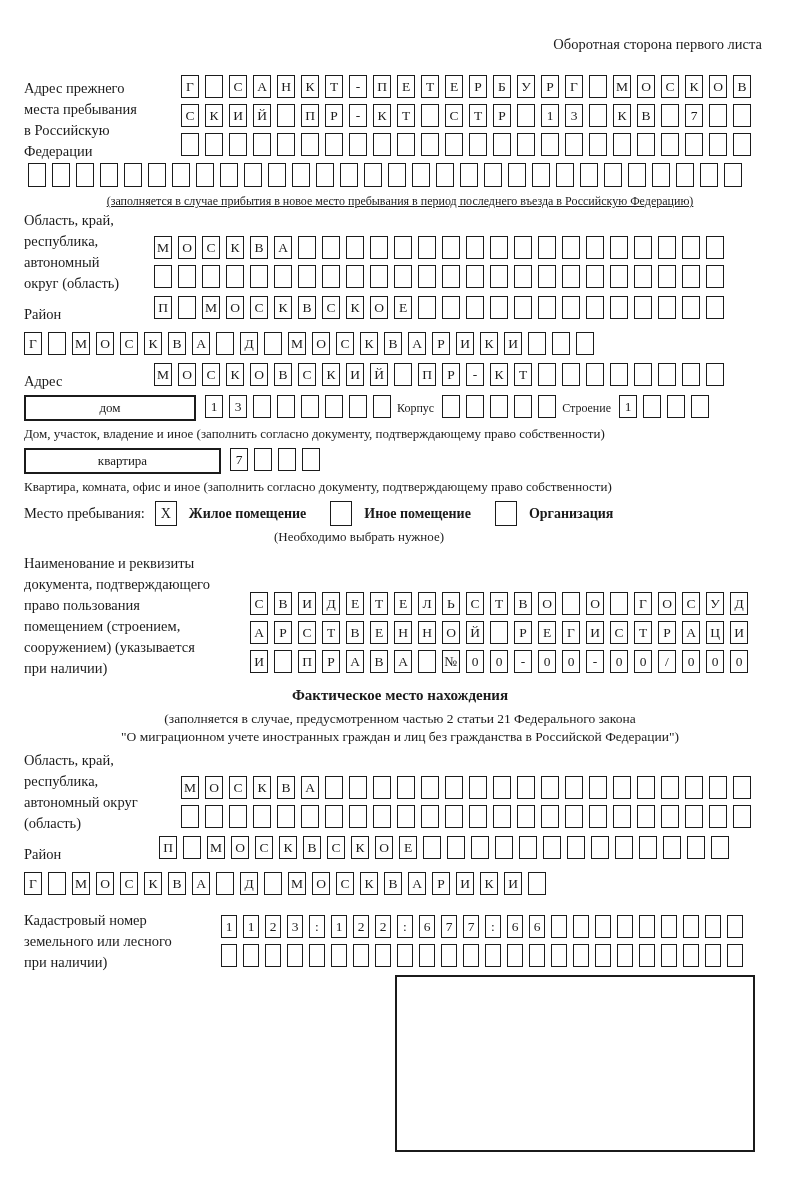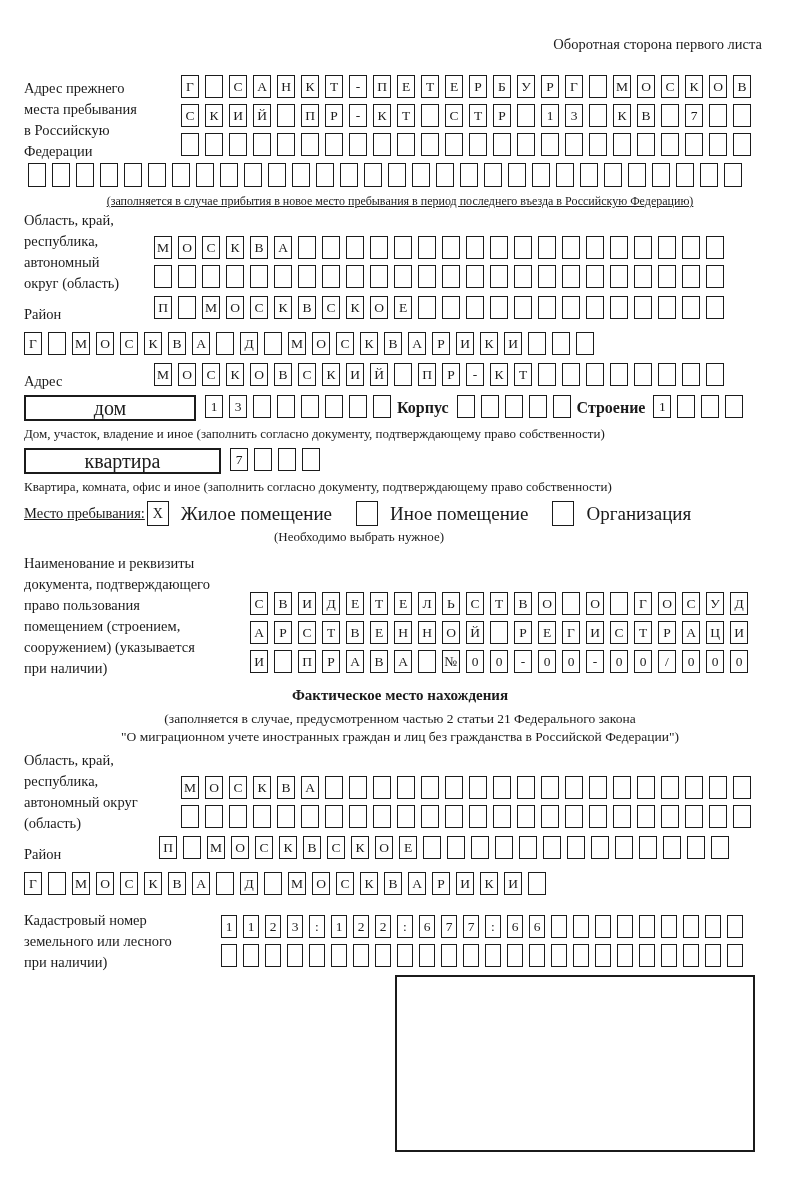--- a/index.html
+++ b/index.html
@@ -48,7 +48,7 @@
   .widebox {
     border: 2px solid #1b1b1b; height: 26px;
     display: flex; align-items: center; justify-content: center;
-    font-size: 20px; margin-right: 9px; flex: 0 0 auto;
+    font-size: 13px; margin-right: 9px; flex: 0 0 auto;
   }
   .housebox { width: 172px; }
   .aptbox { width: 197px; }

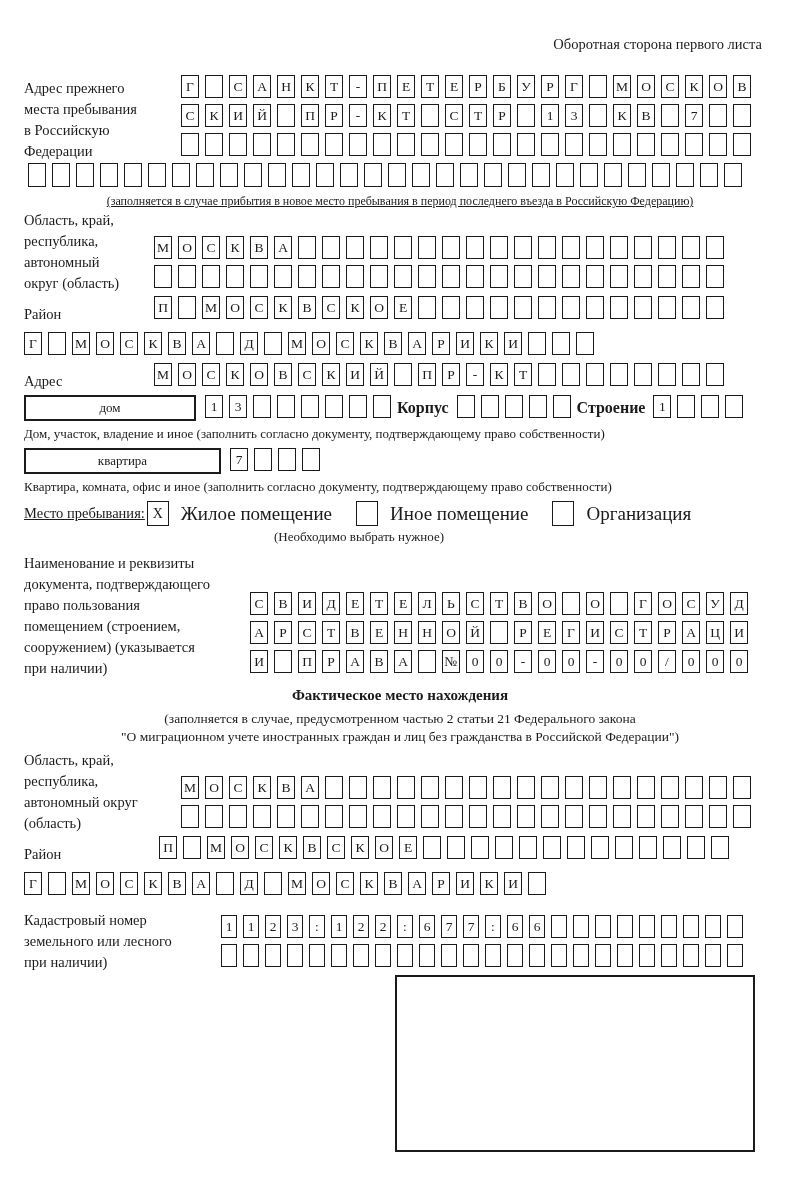--- a/index.html
+++ b/index.html
@@ -52,7 +52,7 @@
   }
   .housebox { width: 172px; }
   .aptbox { width: 197px; }
-  .inlinelabel { font-size: 16px; line-height: 26px; margin: 0 8px 0 6px; flex: 0 0 auto; font-weight: bold; }
+  .inlinelabel { font-size: 12px; line-height: 26px; margin: 0 8px 0 6px; flex: 0 0 auto; }
 
   .fieldnote { font-size: 13px; margin: 2px 0 6px 0; font-family: Liberation Serif, serif; }
 

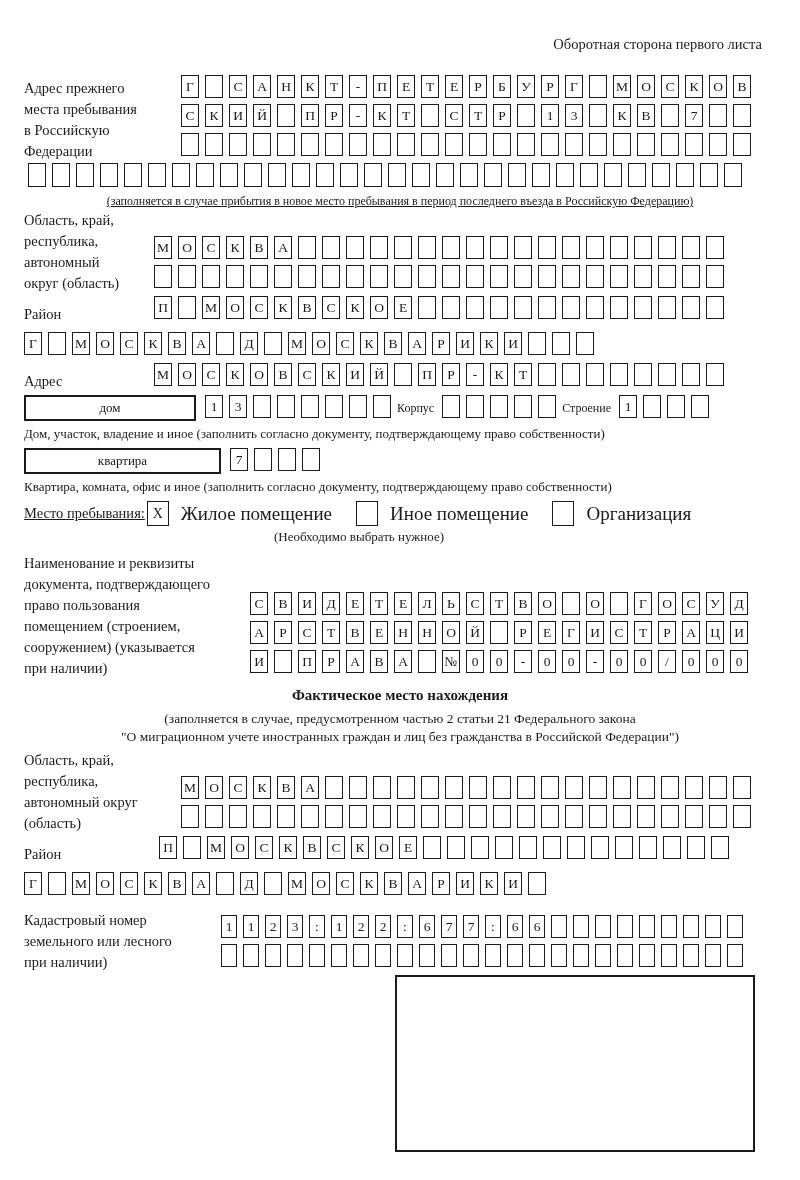--- a/index.html
+++ b/index.html
@@ -57,7 +57,7 @@
   .fieldnote { font-size: 13px; margin: 2px 0 6px 0; font-family: Liberation Serif, serif; }
 
   .stayrow { display: flex; align-items: center; margin-top: 4px; }
-  .staylabel { font-size: 14.5px; margin-right: 2px; text-decoration: underline; }
+  .staylabel { font-size: 14.5px; margin-right: 10px; }
   .cbox {
     width: 22px; height: 25px; border: 1.5px solid #1b1b1b; flex: 0 0 auto;
     display: flex; align-items: center; justify-content: center;

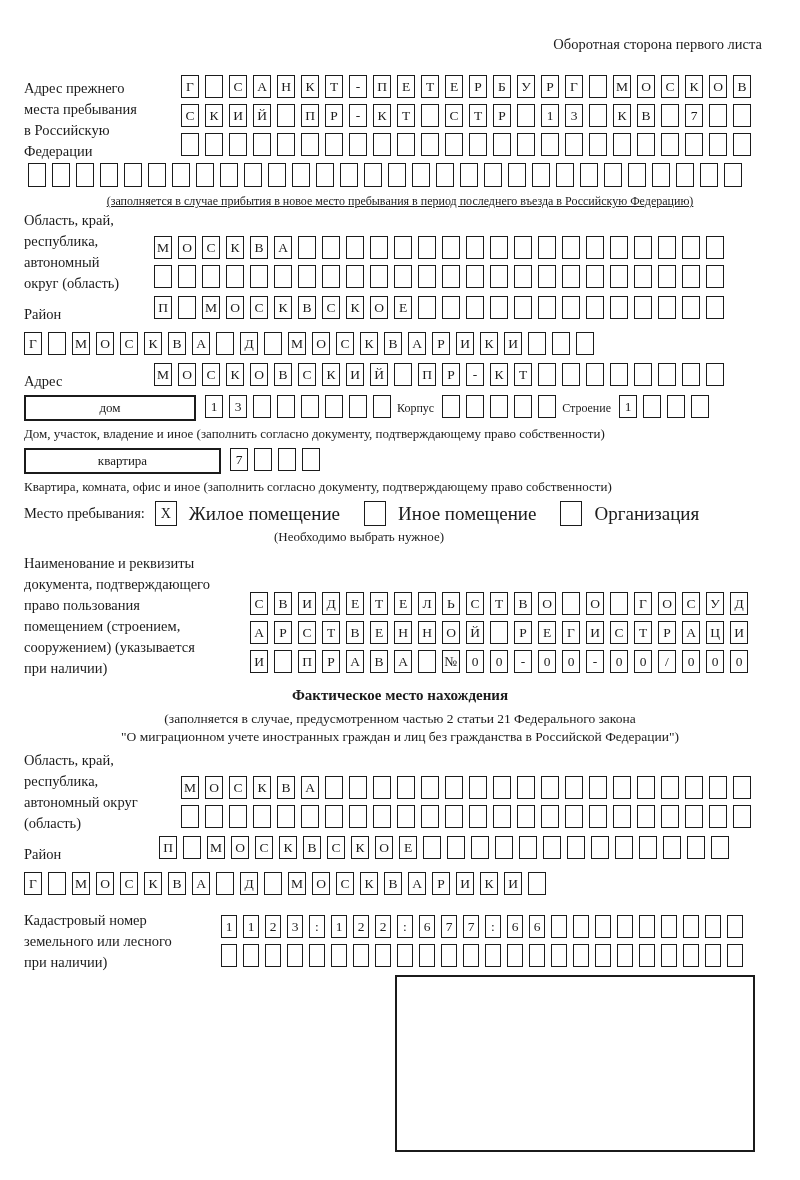--- a/index.html
+++ b/index.html
@@ -63,7 +63,7 @@
     display: flex; align-items: center; justify-content: center;
     font-size: 14px; margin-right: 12px;
   }
-  .optlabel { font-size: 19px; margin-right: 24px; }
+  .optlabel { font-size: 14px; margin-right: 24px; font-weight: bold; }
   .choosenote { font-size: 13px; text-align: center; width: 430px; margin: 3px 0 8px 120px; }
 
   .docrow { margin-top: 2px; }

